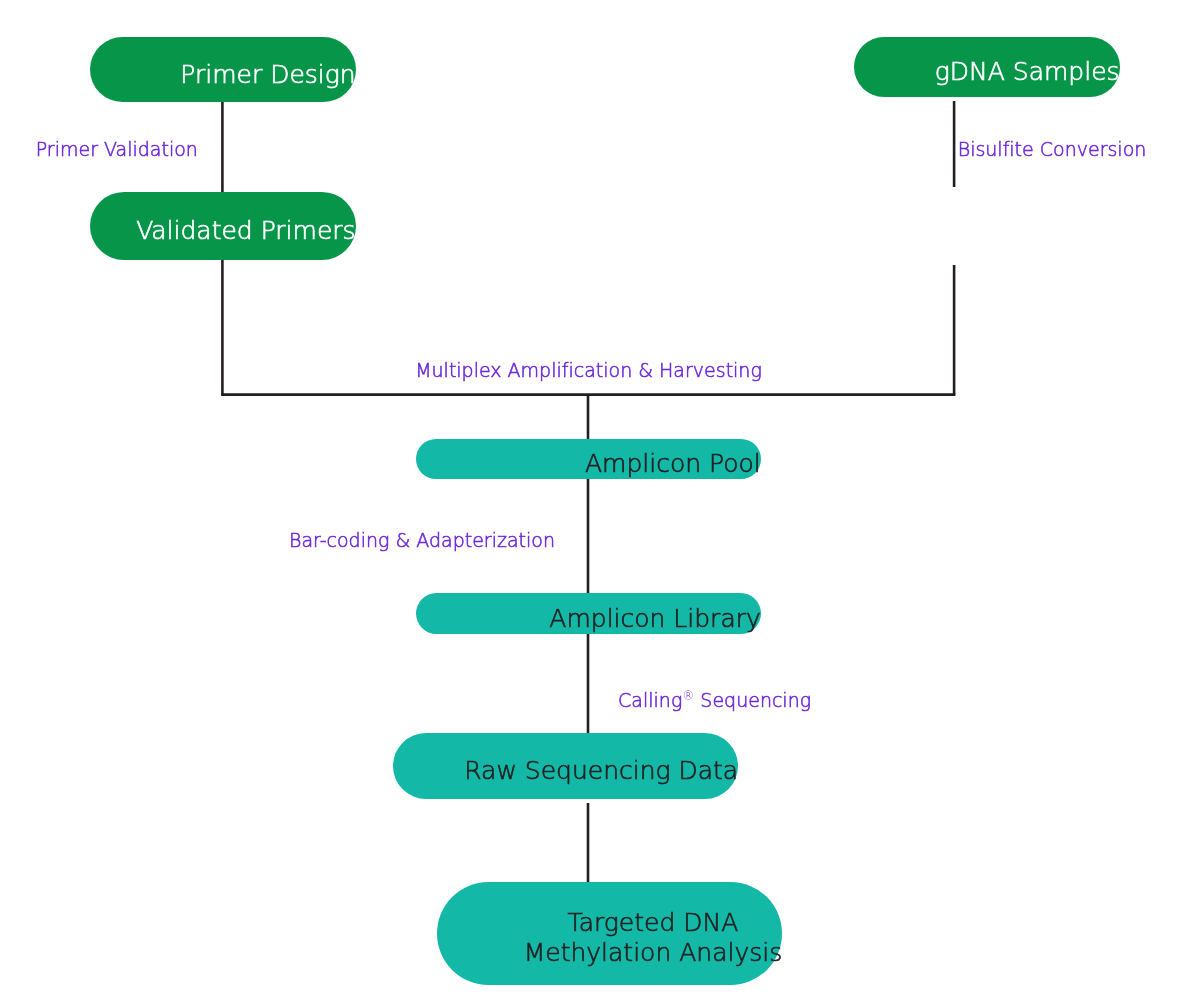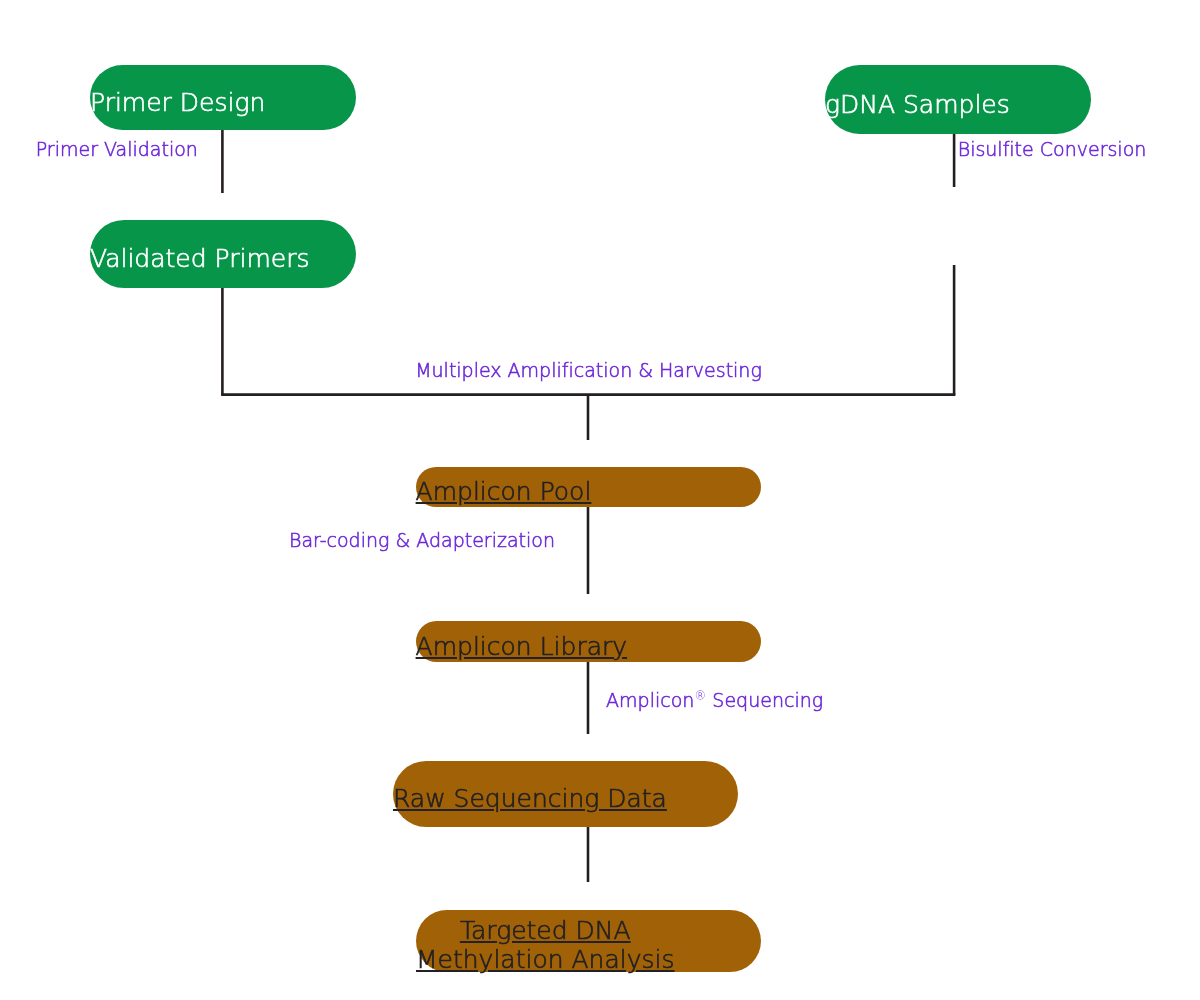--- a/index.html
+++ b/index.html
@@ -11,8 +11,8 @@
          transform:translateZ(0);}
   #edges{position:absolute;left:0;top:0;width:1200px;height:1000px;}
 
-  .node{position:absolute;display:flex;align-items:center;justify-content:flex-start;
-        text-align:center;box-sizing:border-box;border-radius:999px;margin-top:28px;}
+  .node{position:absolute;display:flex;align-items:center;justify-content:flex-end;
+        text-align:center;box-sizing:border-box;border-radius:999px;}
   .node .lbl{display:block;white-space:pre-line;font-size:25px;line-height:29.5px;
              -webkit-text-stroke:0.65px currentColor;
              transform:translateZ(0);position:relative;top:4.6px;}

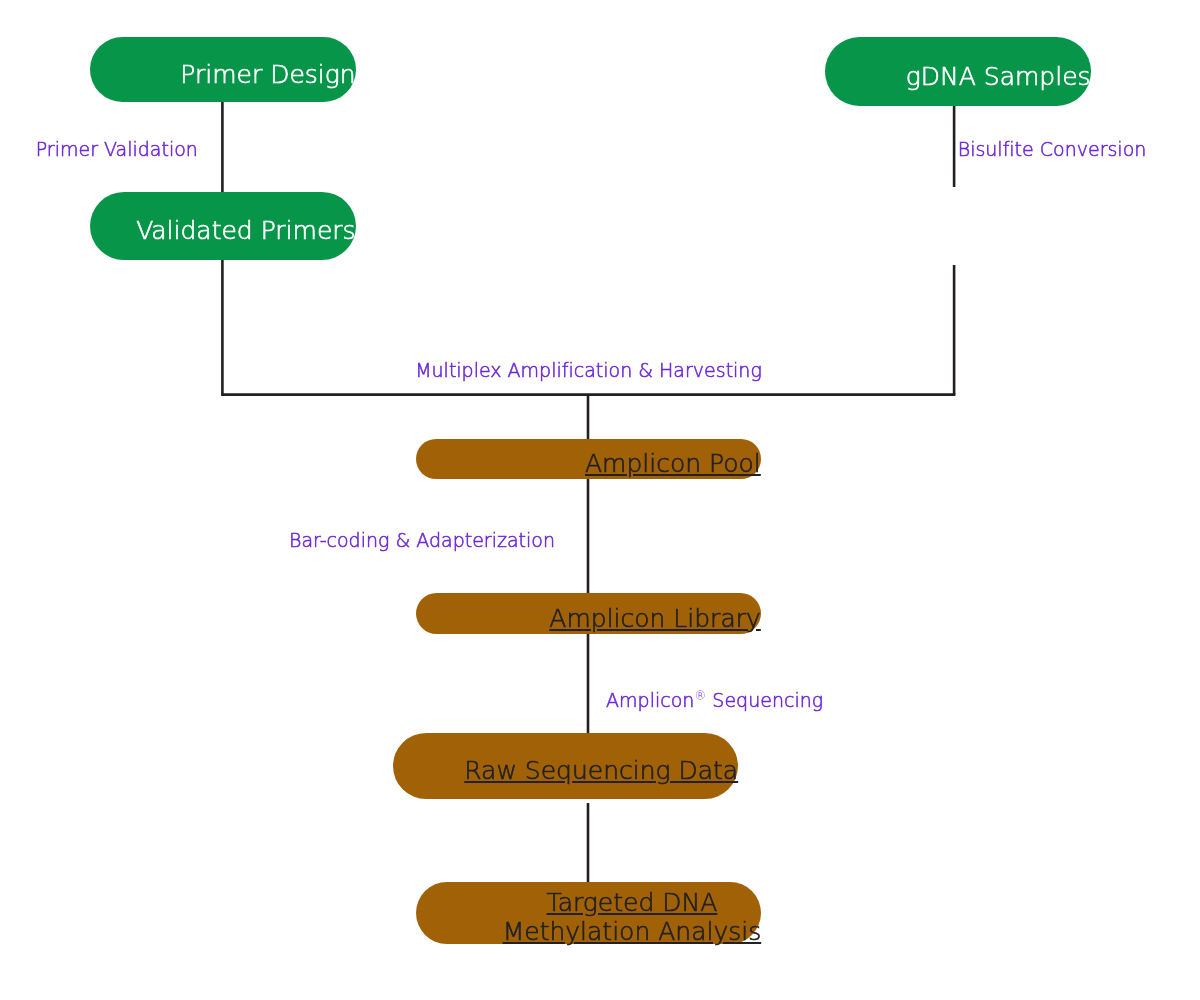--- a/index.html
+++ b/index.html
@@ -28,7 +28,7 @@
   
   #node-primer-design                    {left:90px;   top:37.4px;  width:265.6px; height:64.9px;}
   #node-validated-primers                {left:90px;   top:191.6px; width:265.6px; height:68.6px;}
-  #node-gdna-samples                     {left:825px;top:37.4px;  width:265.6px; height:69px;}
+  #node-gdna-samples                     {left:854px;top:37.4px;  width:265.6px; height:60px;}
   #node-bisulfite-converted-samples      {left:820.8px;top:186.2px; width:265.6px; height:79.6px;}
   #node-amplicon-pool                    {left:415.6px;top:439px;   width:345.2px; height:40.4px;}
   #node-amplicon-library                 {left:415.6px;top:593.4px; width:345.2px; height:40.8px;}

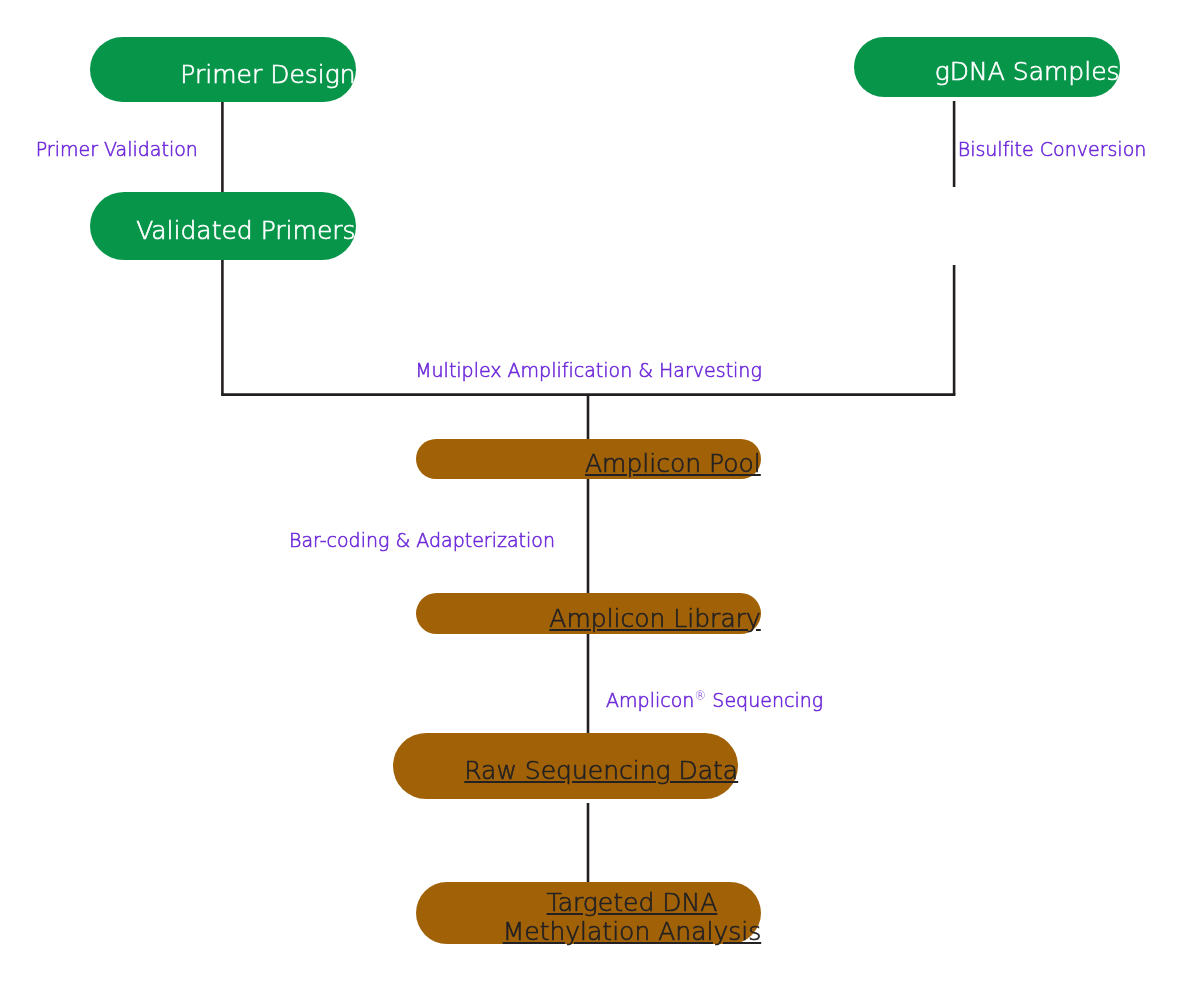--- a/index.html
+++ b/index.html
@@ -17,7 +17,7 @@
              -webkit-text-stroke:0.65px currentColor;
              transform:translateZ(0);position:relative;top:4.6px;}
   .n-dark{background:#069549;color:#ffffff;}
-  .n-light{background:#a16207;color:#232123;text-decoration:underline;}
+  .n-light{background:#14b8a6;color:#232123;}
 
   .edge-label{position:absolute;color:#6d28d9;white-space:nowrap;
               font-size:19px;line-height:1;-webkit-text-stroke:0.55px currentColor;

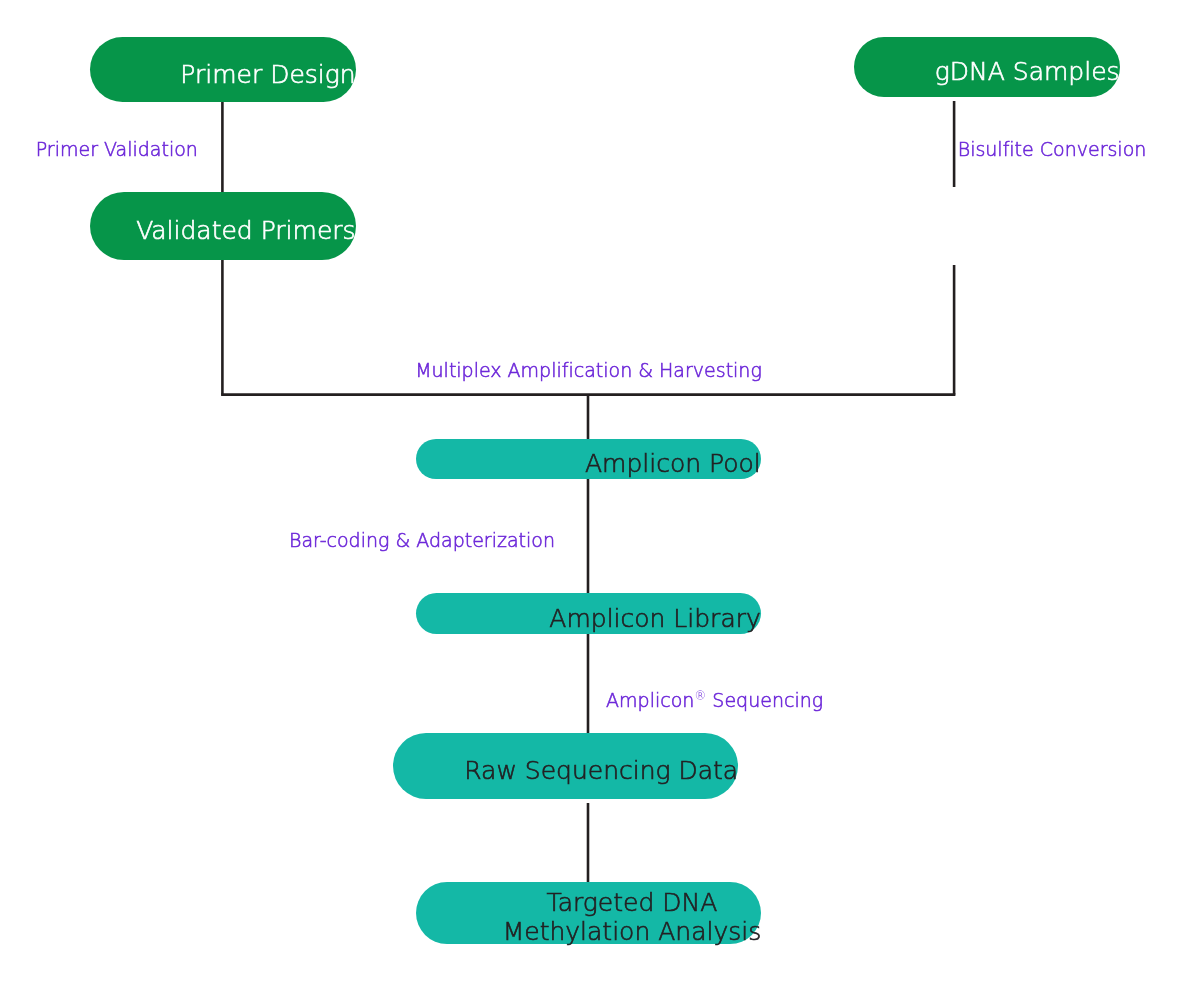--- a/index.html
+++ b/index.html
@@ -100,7 +100,7 @@
 
   <div class="edge-label" id="label-bar-coding-adapterization">Bar-coding &amp; Adapterization</div>
 
-  <div class="edge-label" id="label-illumina-sequencing"><span>Amplicon</span><span class="sup">®</span><span> Sequencing</span></div>
+  <div class="edge-label" id="label-illumina-sequencing"><span>Calling</span><span class="sup">®</span><span> Sequencing</span></div>
 
 
 </div>

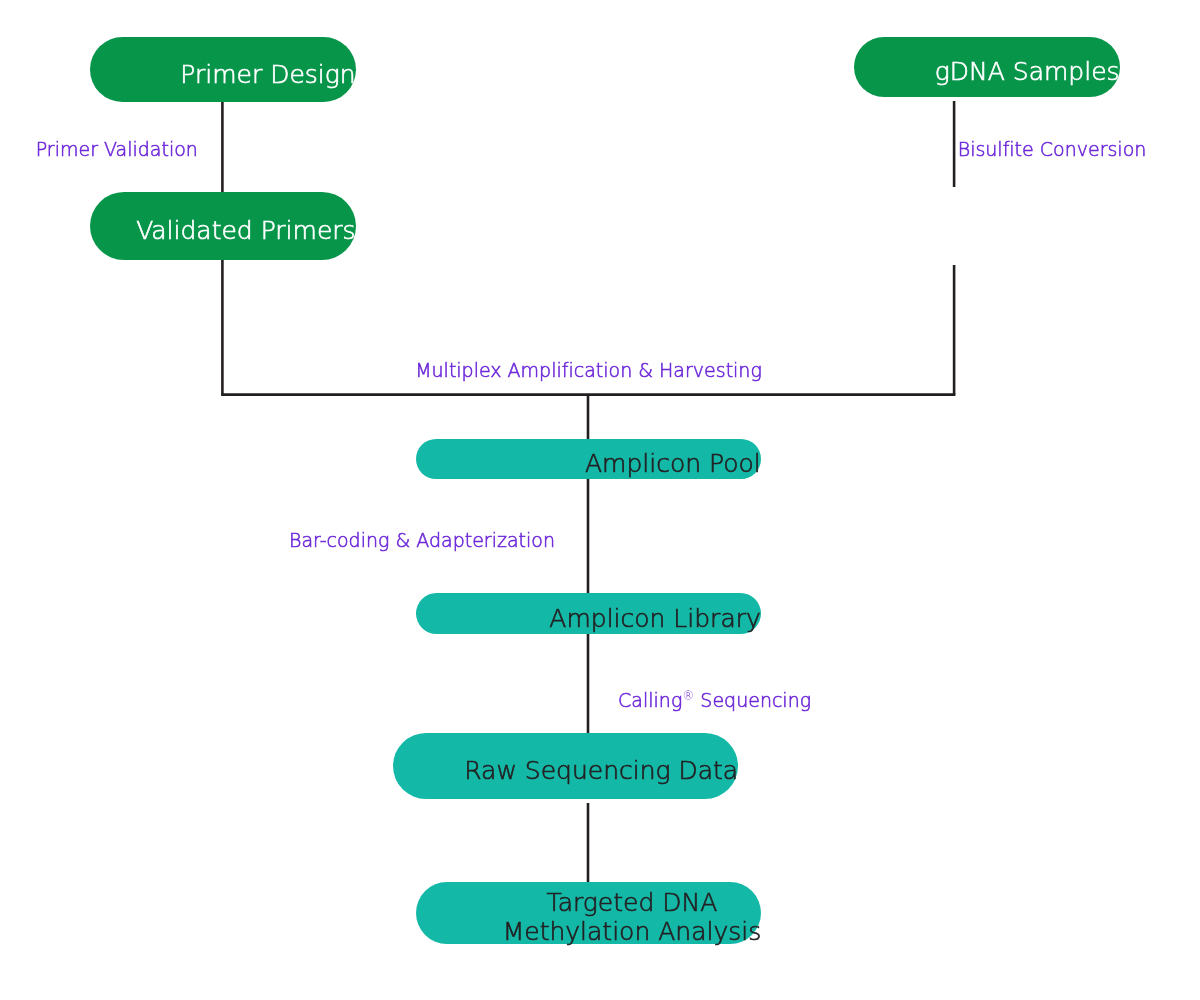--- a/index.html
+++ b/index.html
@@ -33,7 +33,7 @@
   #node-amplicon-pool                    {left:415.6px;top:439px;   width:345.2px; height:40.4px;}
   #node-amplicon-library                 {left:415.6px;top:593.4px; width:345.2px; height:40.8px;}
   #node-raw-sequencing-data              {left:393px;top:733.4px; width:345.2px; height:66px;}
-  #node-targeted-dna-methylation-analysis{left:416px;top:881.8px; width:345.2px; height:62px;}
+  #node-targeted-dna-methylation-analysis{left:437px;top:881.8px; width:345.2px; height:103px;}
 
   
   #label-primer-validation                  {left:116.8px; top:149px;}

